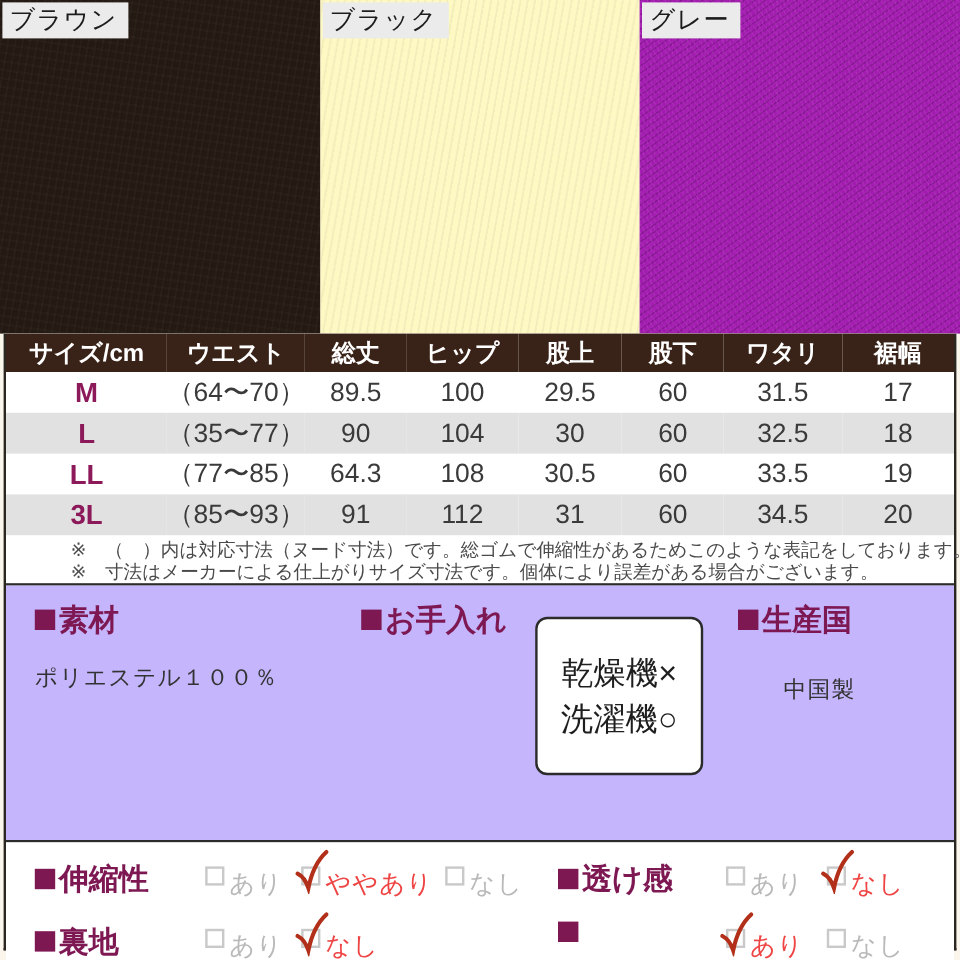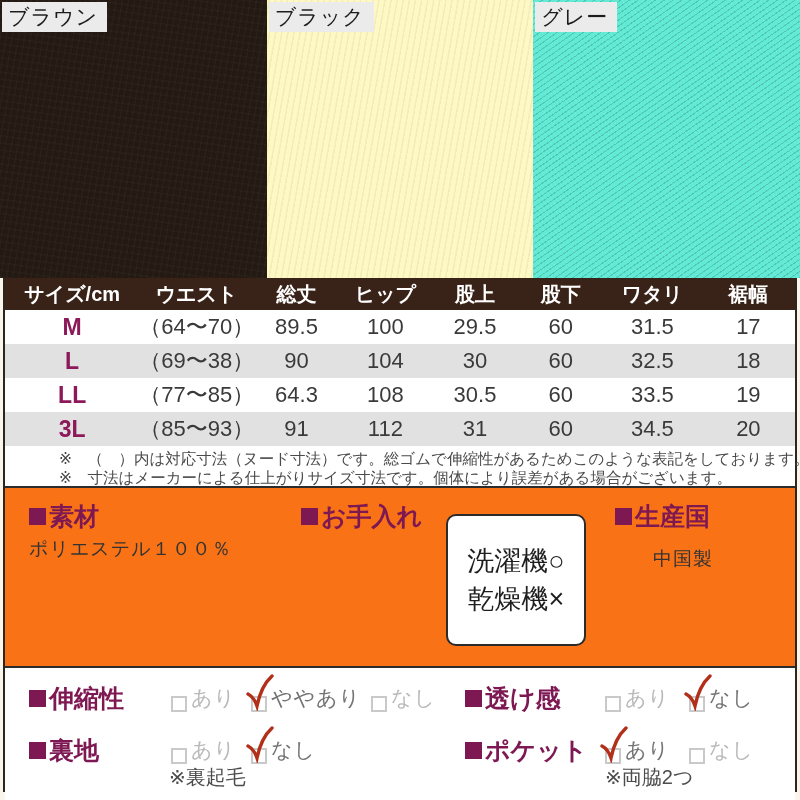--- a/index.html
+++ b/index.html
@@ -72,7 +72,7 @@
     <div class="swatch" style="background-color: #fef9c3;">
       <span class="swatch-label">ブラック</span>
     </div>
-    <div class="swatch tex-gray" style="background-color: #5eead4;">
+    <div class="swatch tex-gray" style="background-color: #a21caf;">
       <span class="swatch-label">グレー</span>
     </div>
   </div>

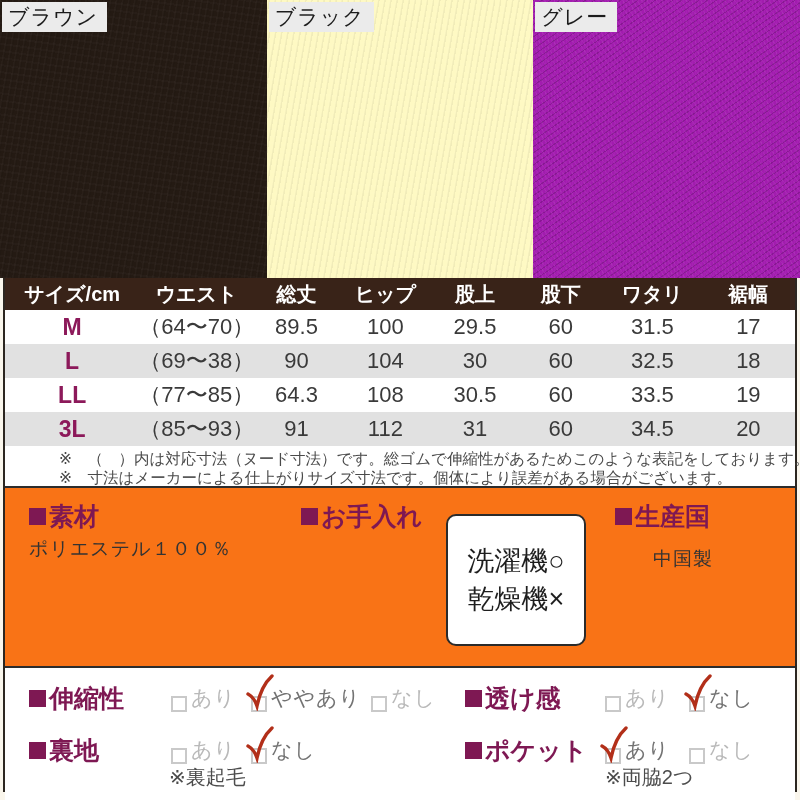--- a/index.html
+++ b/index.html
@@ -115,7 +115,7 @@
         </tr>
         <tr>
           <td class="size">L</td>
-          <td>（69〜38）</td>
+          <td>（35〜77）</td>
           <td>90</td>
           <td>104</td>
           <td>30</td>

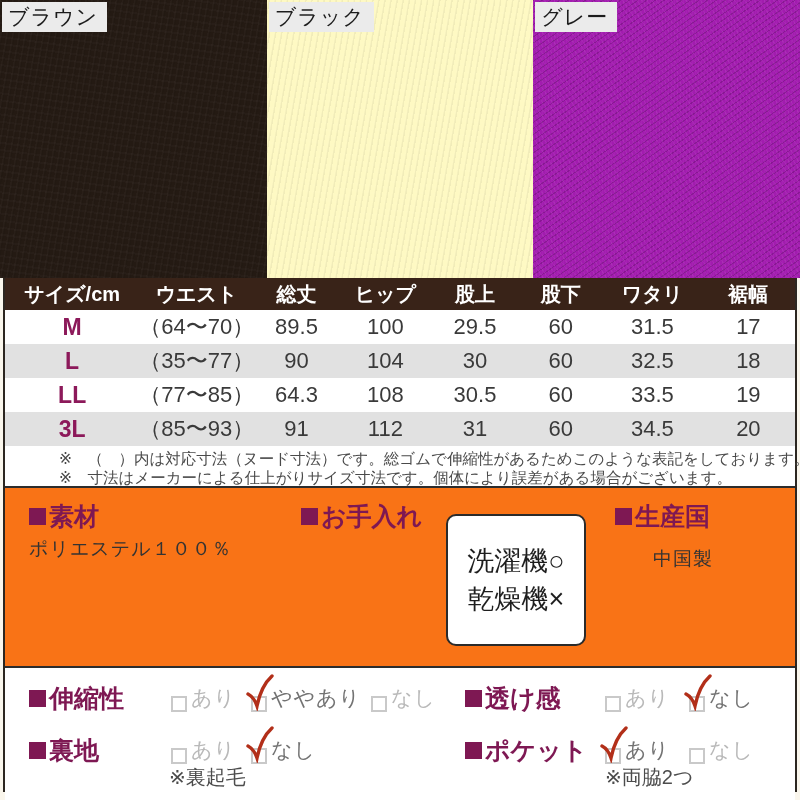--- a/index.html
+++ b/index.html
@@ -41,7 +41,7 @@
   .notes p{font-size:15.5px;line-height:19px;color:#4a4a4a;white-space:nowrap;}
 
   
-  .info{position:relative;height:178px;background:#f97316;}
+  .info{position:relative;height:212px;background:#c4b5fd;}
   .sec-head{position:absolute;display:flex;align-items:center;color:var(--accent);font-weight:bold;font-size:25px;white-space:nowrap;}
   .bullet{display:inline-block;width:17px;height:17px;background:var(--accent);margin-right:3px;flex:0 0 auto;}
   .info-value{position:absolute;font-size:19px;color:#333;letter-spacing:1px;white-space:nowrap;}

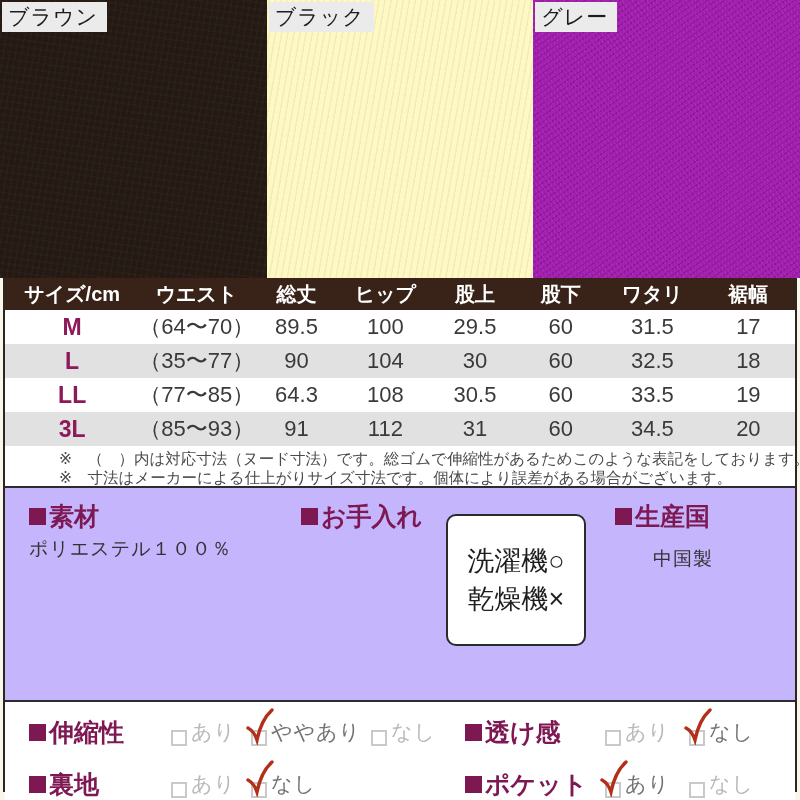--- a/index.html
+++ b/index.html
@@ -44,7 +44,7 @@
   .info{position:relative;height:212px;background:#c4b5fd;}
   .sec-head{position:absolute;display:flex;align-items:center;color:var(--accent);font-weight:bold;font-size:25px;white-space:nowrap;}
   .bullet{display:inline-block;width:17px;height:17px;background:var(--accent);margin-right:3px;flex:0 0 auto;}
-  .info-value{position:absolute;font-size:19px;color:#333;letter-spacing:1px;white-space:nowrap;}
+  .info-value{position:absolute;font-size:19px;color:#333;letter-spacing:1px;white-space:nowrap;margin-top:16px;}
   .care-box{position:absolute;left:441px;top:26px;width:140px;height:132px;border:2px solid #2b2b2b;border-radius:10px;
     display:flex;flex-direction:column;justify-content:center;align-items:center;background:#fff;}
   .care-box span{font-size:27px;color:#1e1e1e;line-height:38px;white-space:nowrap;}

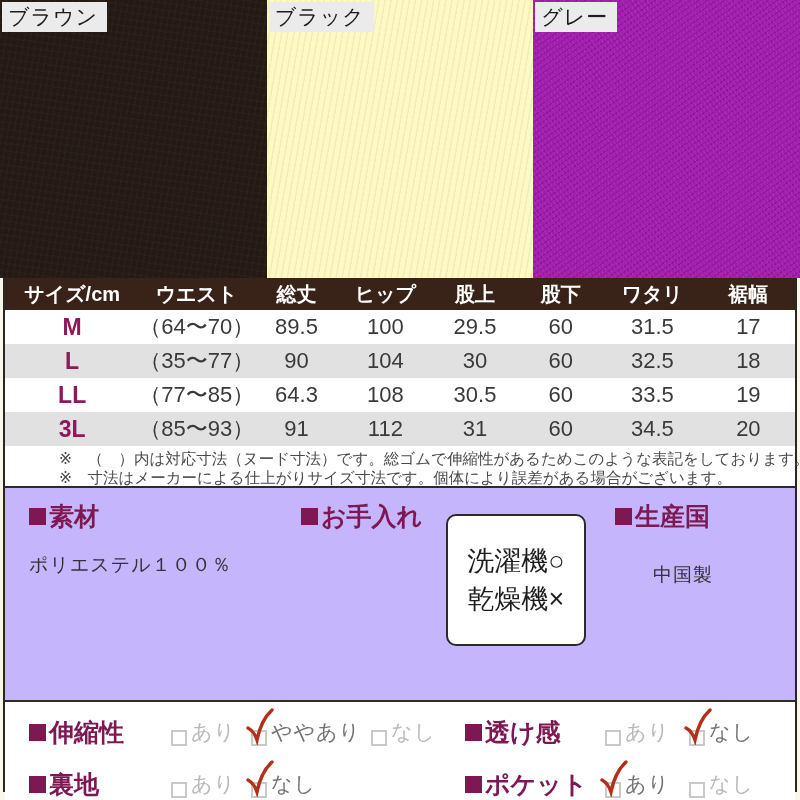--- a/index.html
+++ b/index.html
@@ -165,8 +165,8 @@
         <span>お手入れ</span>
       </div>
       <div class="care-box">
+        <span>乾燥機×</span>
         <span>洗濯機○</span>
-        <span>乾燥機×</span>
       </div>
 
       <div class="sec-head" style="left:610px;top:12px">

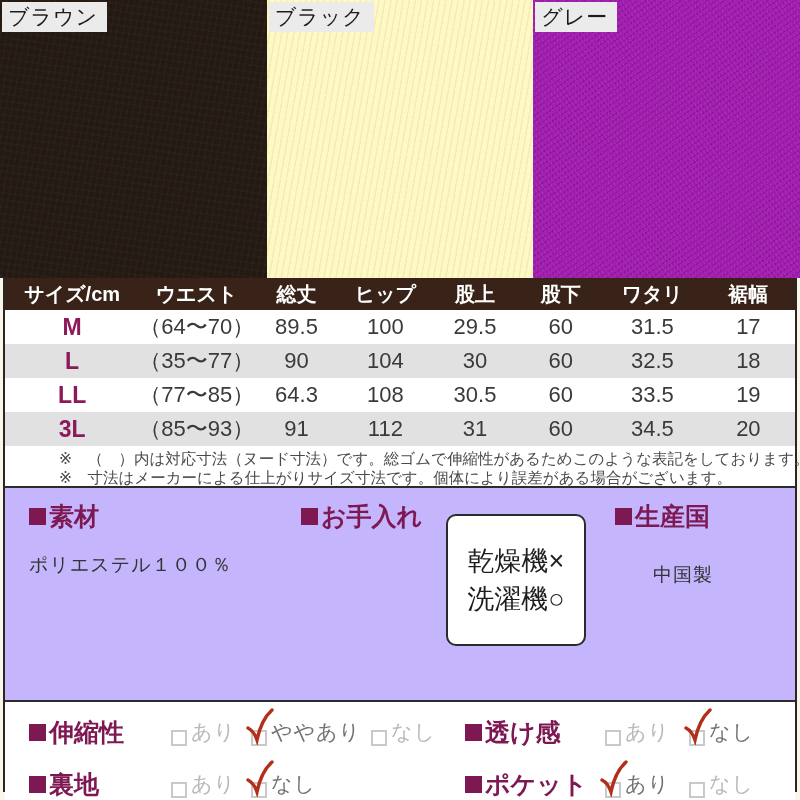--- a/index.html
+++ b/index.html
@@ -51,7 +51,7 @@
 
   
   .checks{position:relative;height:148px;background:#fff;}
-  .opt{position:absolute;display:flex;align-items:flex-end;height:24px;white-space:nowrap;}
+  .opt{position:absolute;display:flex;align-items:flex-start;height:24px;white-space:nowrap;}
   .cbox{position:relative;width:16px;height:16px;border:2px solid #c9c9c9;background:#fff;margin-right:4px;flex:0 0 auto;}
   .check{position:absolute;left:-7px;top:-15px;width:30px;height:38px;display:none;pointer-events:none;}
   .check path{fill:none;stroke:var(--check-red);stroke-width:3.4;stroke-linecap:round;}

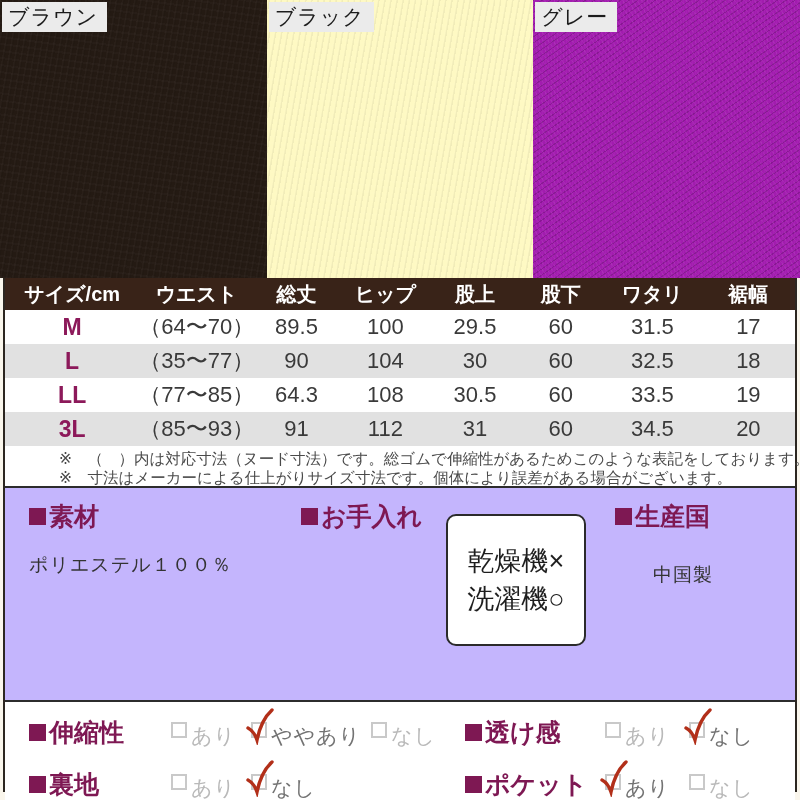--- a/index.html
+++ b/index.html
@@ -57,7 +57,7 @@
   .check path{fill:none;stroke:var(--check-red);stroke-width:3.4;stroke-linecap:round;}
   .opt.checked .check{display:block;}
   .olabel{font-size:21px;color:#b9b9b9;letter-spacing:1px;}
-  .opt.checked .olabel{color:#737373;}
+  .opt.checked .olabel{color:#ef4444;}
   .feat-note{position:absolute;font-size:20px;color:#4c4c4c;white-space:nowrap;}
 </style>
 </head>

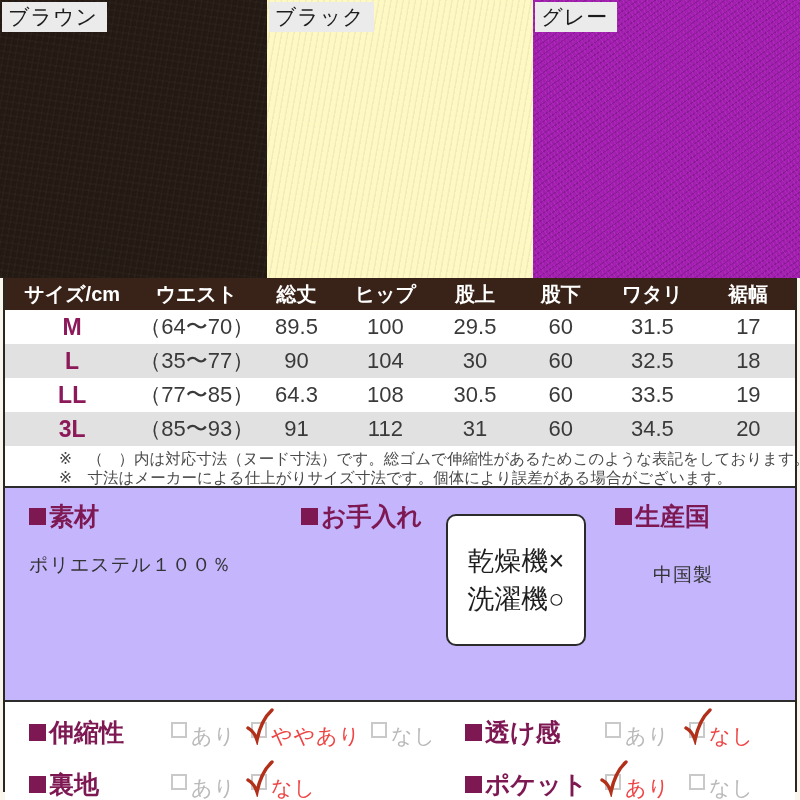--- a/index.html
+++ b/index.html
@@ -239,7 +239,6 @@
 
       <div class="sec-head" style="left:460px;top:66px">
         <span class="bullet"></span>
-        <span>ポケット</span>
       </div>
       <span class="opt checked" style="left:600px;top:72px">
         <span class="cbox"></span>

